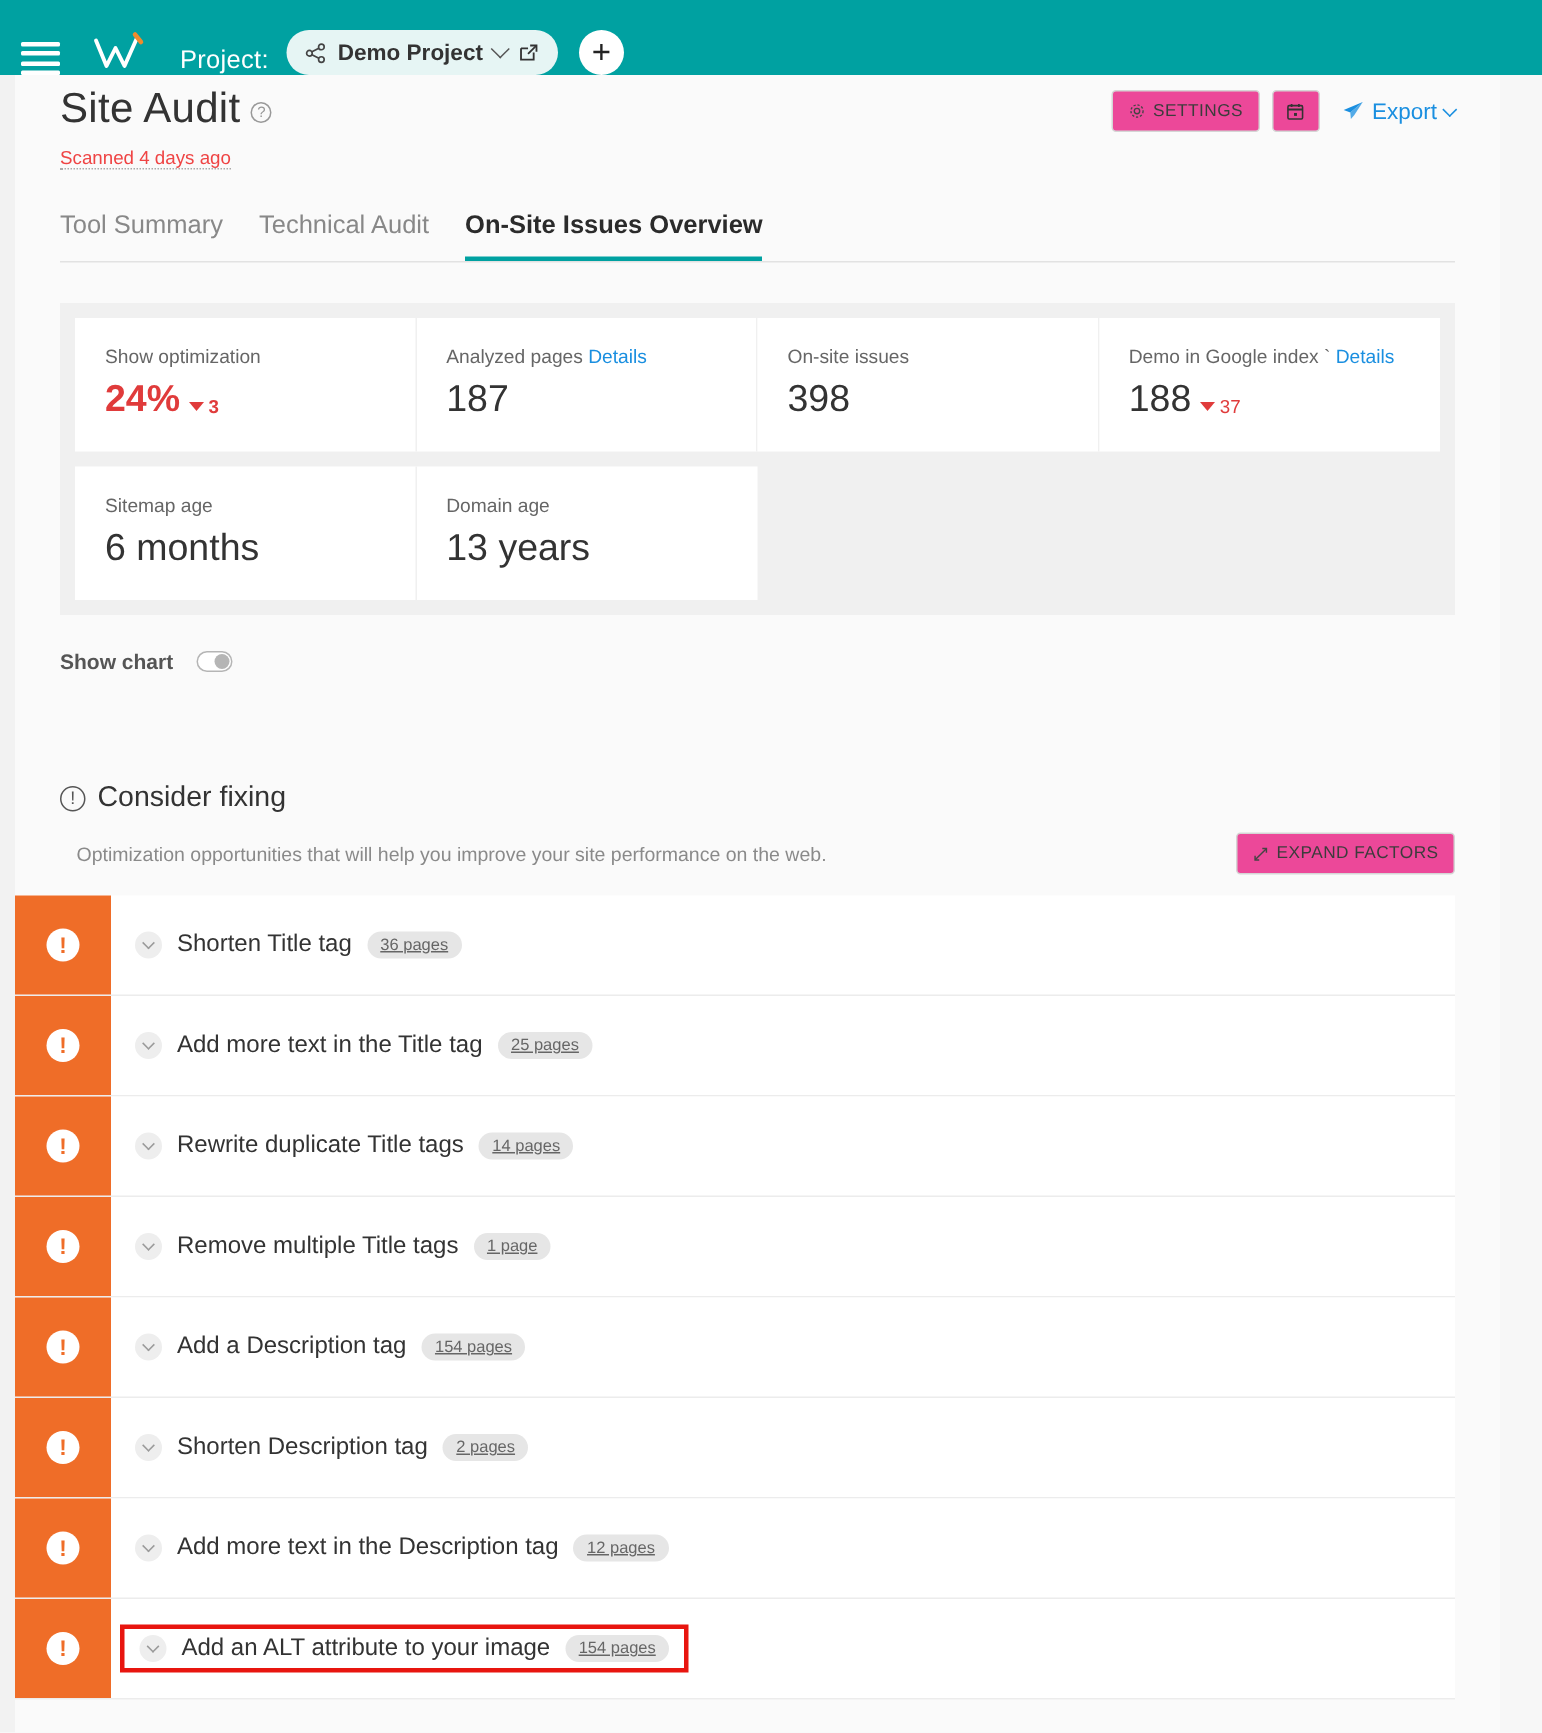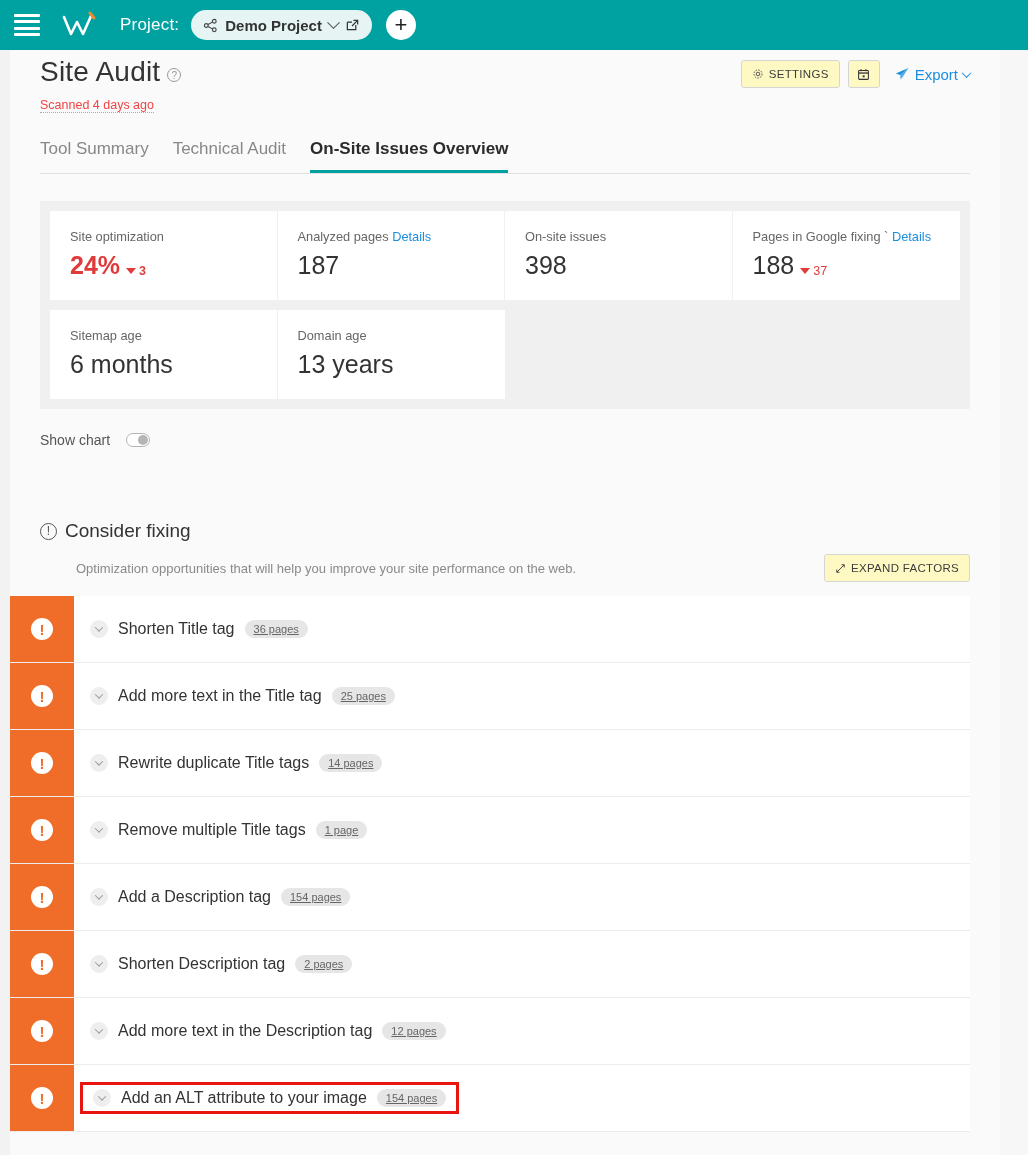--- a/index.html
+++ b/index.html
@@ -13,7 +13,7 @@
   
   .topbar {
     height: 50px; background: #00a1a1;
-    display: flex; align-items: center; gap: 0;
+    display: flex; align-items: flex-end; gap: 0;
     padding: 0 14px;
   }
   .hamburger { width: 26px; height: 22px; display:flex; flex-direction:column;

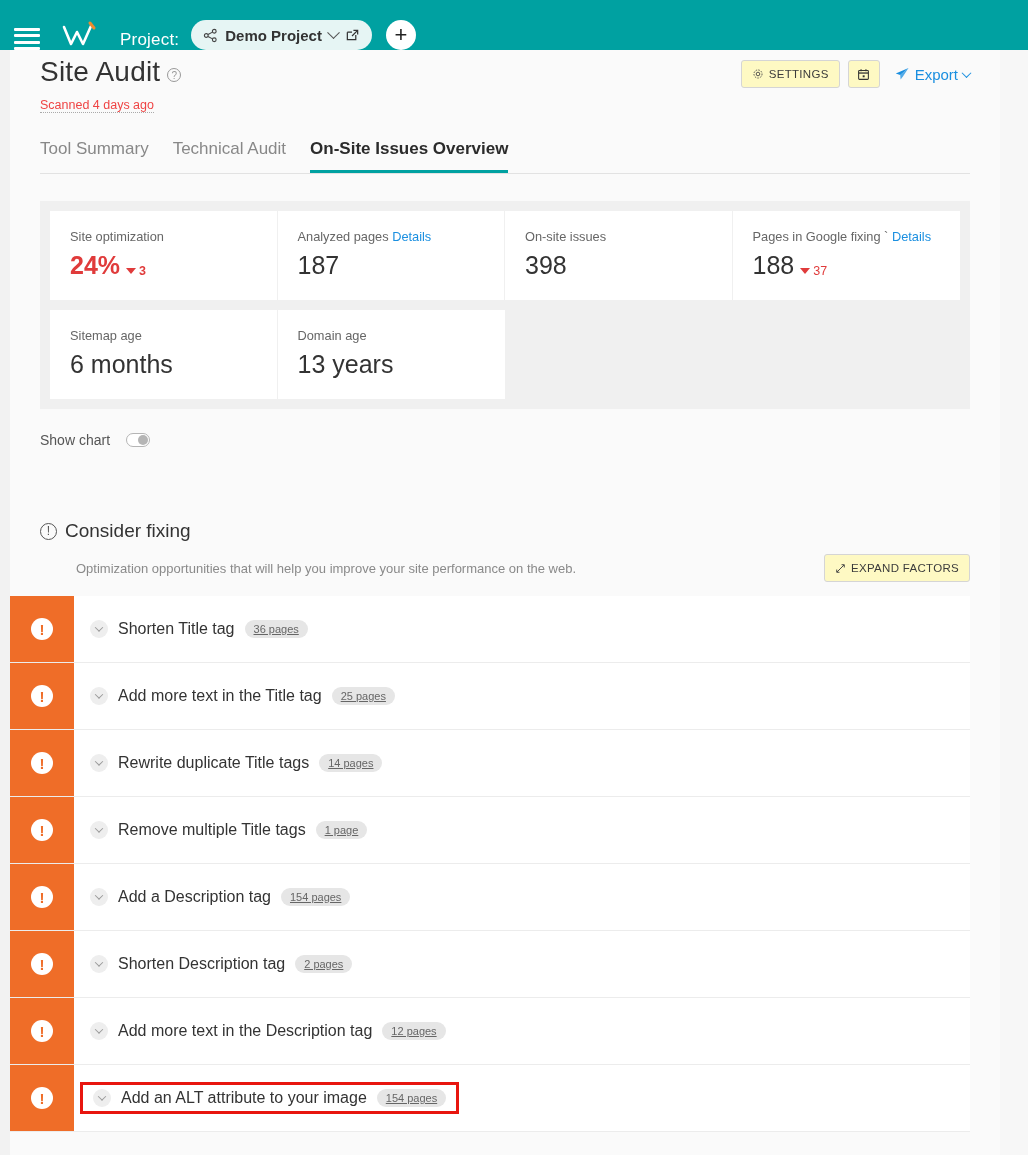--- a/index.html
+++ b/index.html
@@ -58,7 +58,7 @@
   }
   .title-actions { margin-left:auto; display:flex; align-items:center; gap:8px; padding-top:4px; }
   .btn-outline {
-    border:1px solid #d5d5d5; background:#fef9c3; border-radius:3px;
+    border:1px solid #d5d5d5; background:#ec4899; border-radius:3px;
     height:28px; display:flex; align-items:center; gap:5px; padding:0 10px;
     font-size:11.5px; color:#3c3c3c; cursor:pointer; letter-spacing:.3px;
   }

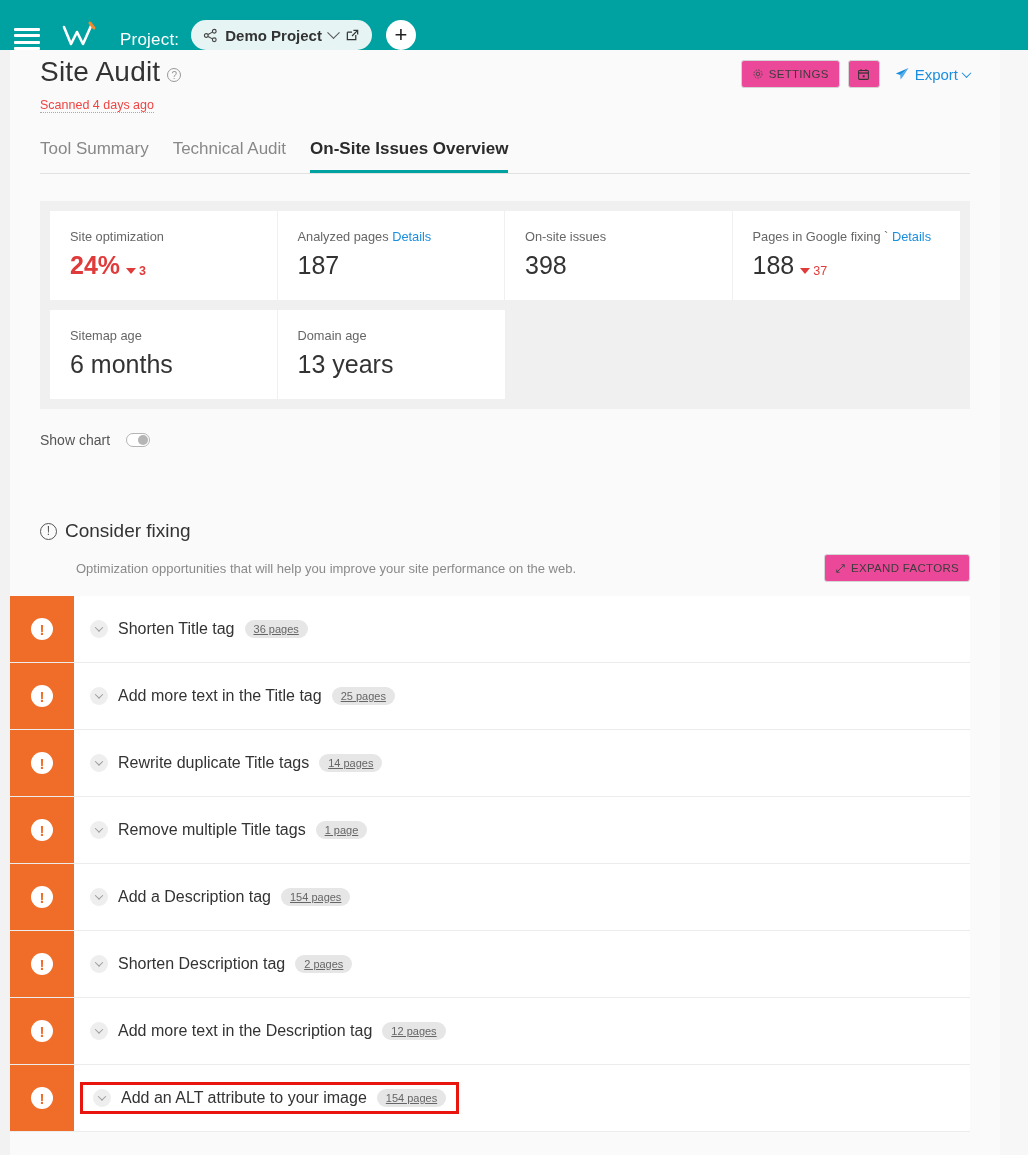--- a/index.html
+++ b/index.html
@@ -226,7 +226,7 @@
     <div class="metrics">
 
       <div class="card">
-        <div class="card-label"><span class="dotted">Site optimization</span></div>
+        <div class="card-label"><span class="dotted">Show optimization</span></div>
         <div class="card-value red">
           <span>24%</span>
           <span class="delta">

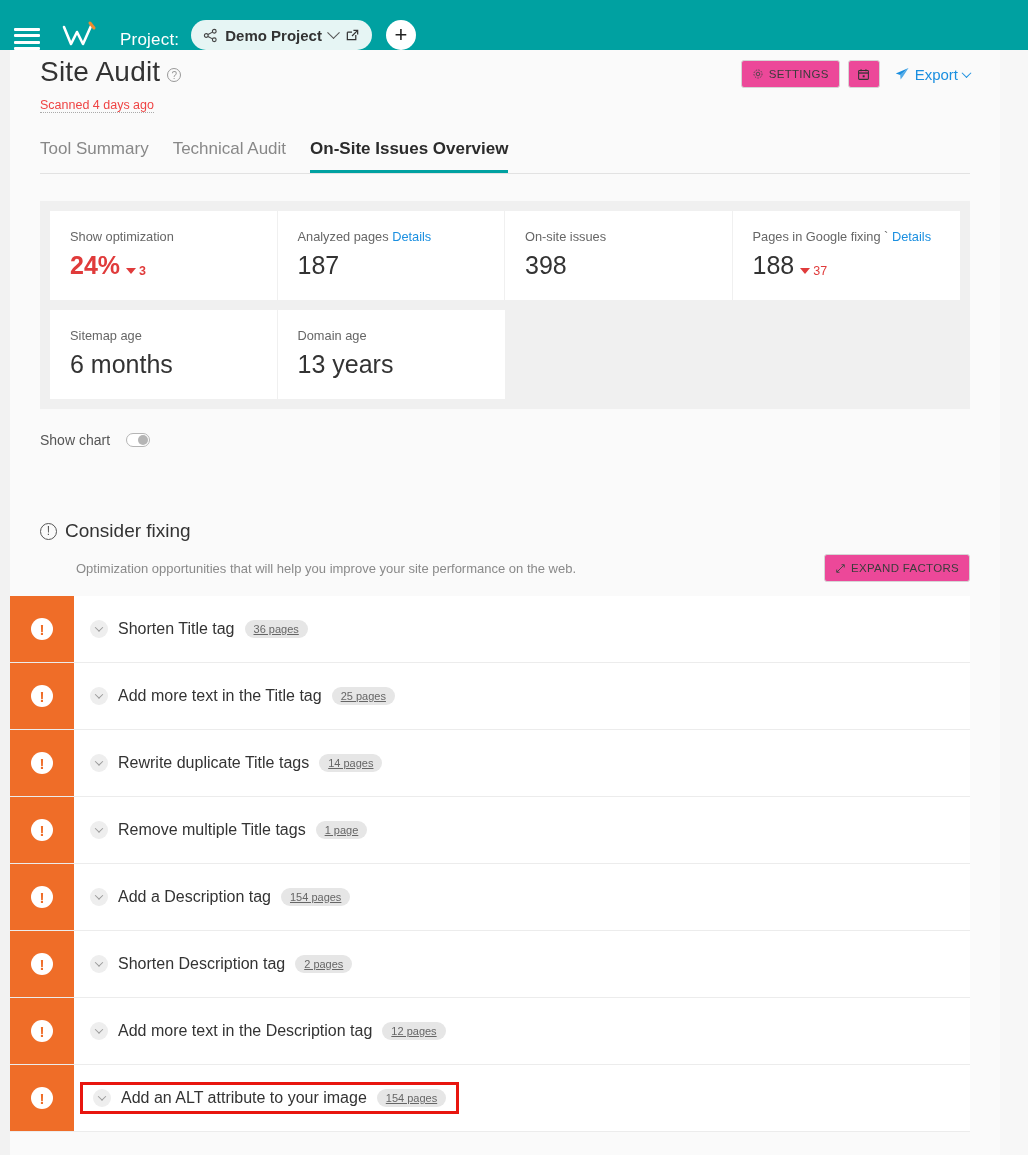--- a/index.html
+++ b/index.html
@@ -255,7 +255,7 @@
 
       <div class="card" style="border-right:none">
         <div class="card-label">
-          <span>Pages in Google fixing `</span>
+          <span>Demo in Google index `</span>
           <span class="det-link">Details</span>
         </div>
         <div class="card-value">

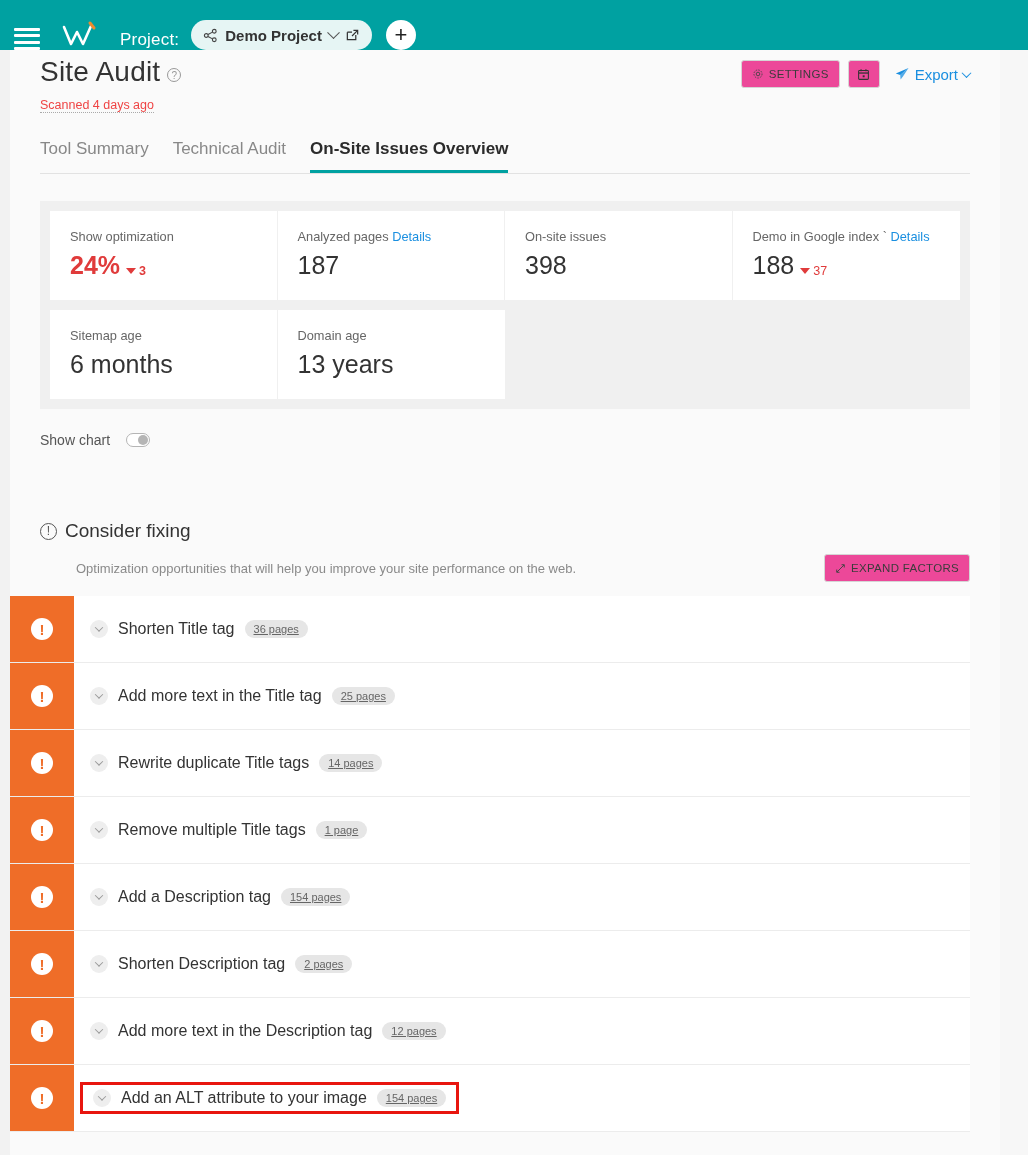--- a/index.html
+++ b/index.html
@@ -96,7 +96,7 @@
               border-top:6px solid #e03b3b; }
 
   
-  .showchart { display:flex; align-items:center; gap:16px; margin-top:23px; font-size:14px; color:#555; }
+  .showchart { display:flex; align-items:center; gap:16px; margin-top:23px; font-size:14px; color:#555;font-weight:bold; }
   .toggle { width:24px; height:14px; border:1.5px solid #b5b5b5; border-radius:8px;
             position:relative; background:#fff; cursor:pointer; }
   .toggle .knob { position:absolute; right:1px; top:1px; width:10px; height:10px;

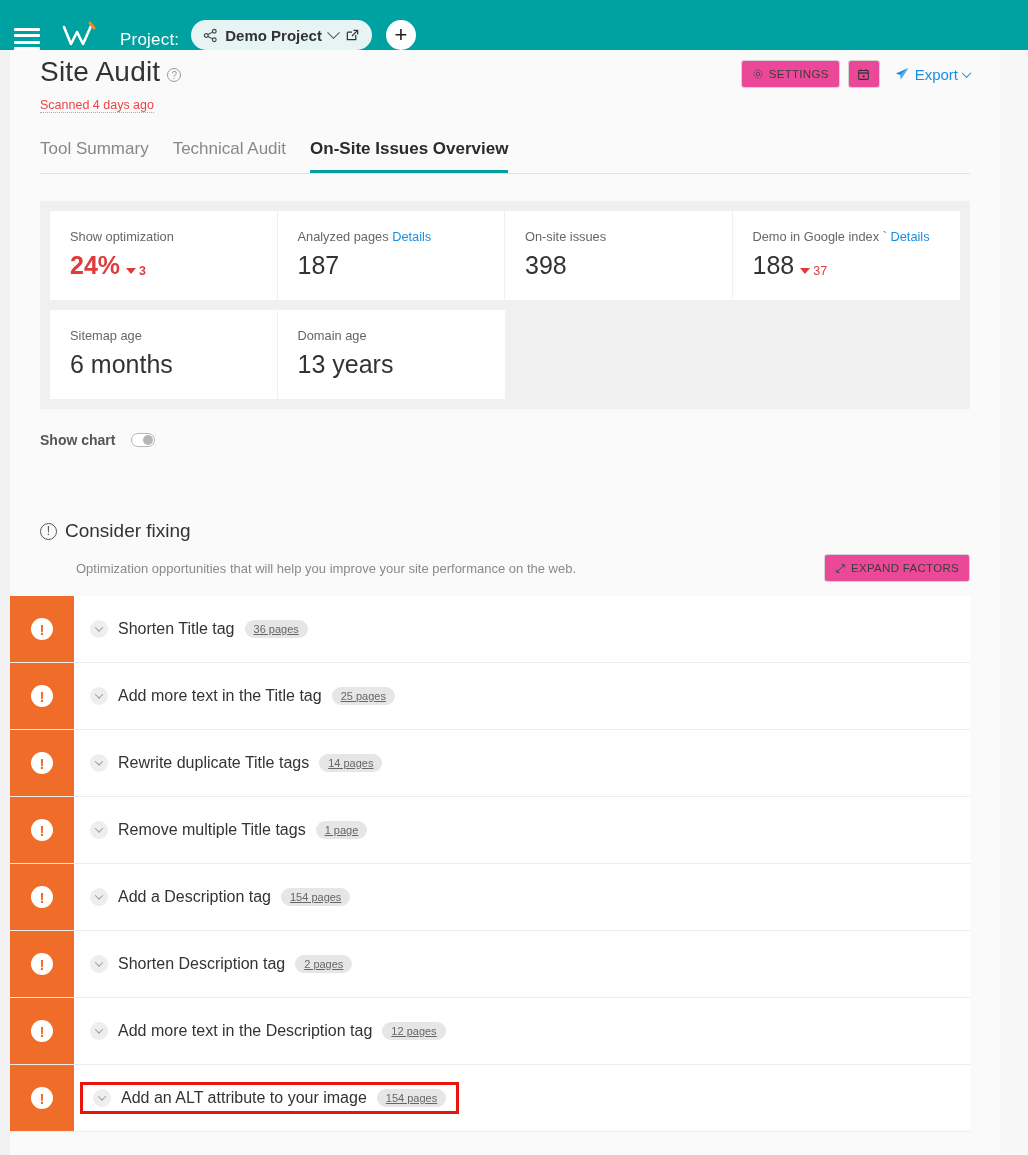--- a/index.html
+++ b/index.html
@@ -109,7 +109,7 @@
                  display:inline-flex;align-items:center;justify-content:center;
                  font-size:12px;color:#555;line-height:1; }
   .cf-sub-row { display:flex; align-items:center; margin-top:12px; }
-  .cf-sub { font-size:13px; color:#8a8a8a; margin-left:36px;text-align:right; }
+  .cf-sub { font-size:13px; color:#8a8a8a; margin-left:11px;text-align:right; }
   .expand-btn { margin-left:auto; }
 
   

